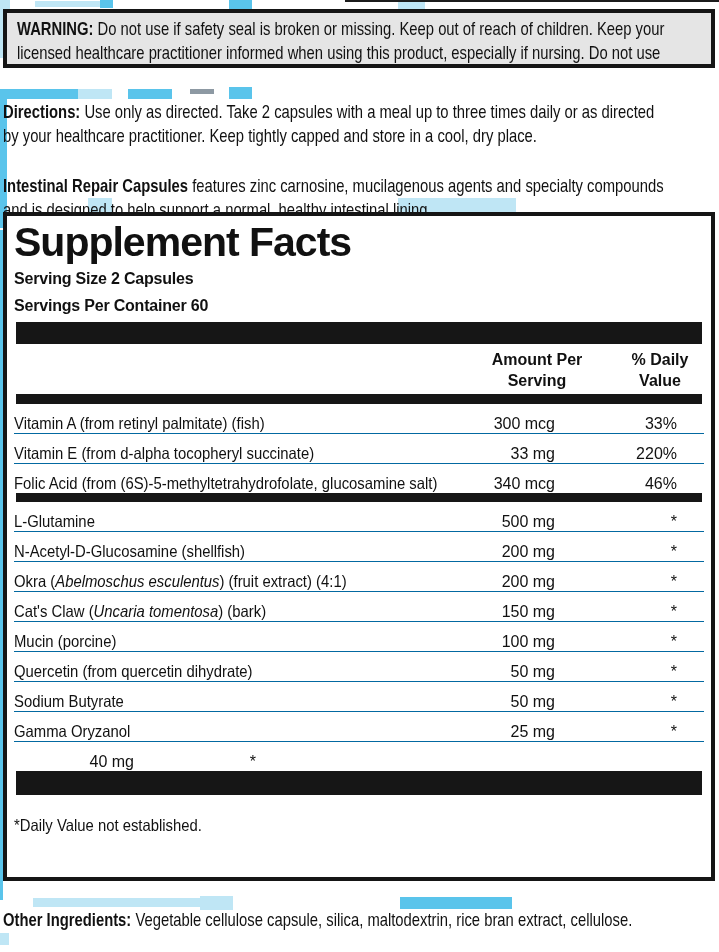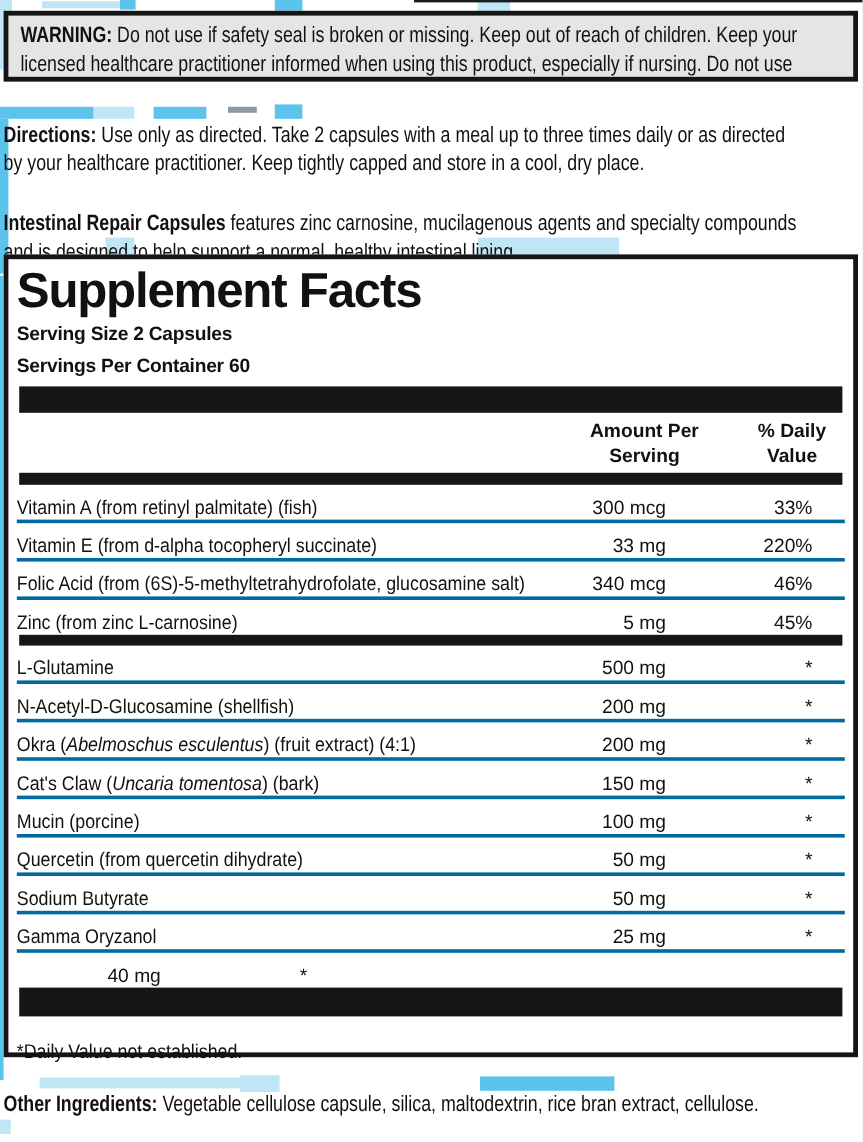--- a/index.html
+++ b/index.html
@@ -41,7 +41,7 @@
   #hdr-dv{left:596px;width:100px;}
 
   .srow{display:flex;align-items:flex-end;height:29px;padding-right:27px;font-size:16px;}
-  .rows .srow + .srow{border-top:3px solid #0369a1;}
+  .rows .srow + .srow{border-top:1px solid #0369a1;}
   .cell-name{flex:1;min-width:0;}
   .name-inner{display:inline-block;transform:scaleX(0.9);transform-origin:0 50%;
               white-space:nowrap;font-size:16.5px;}

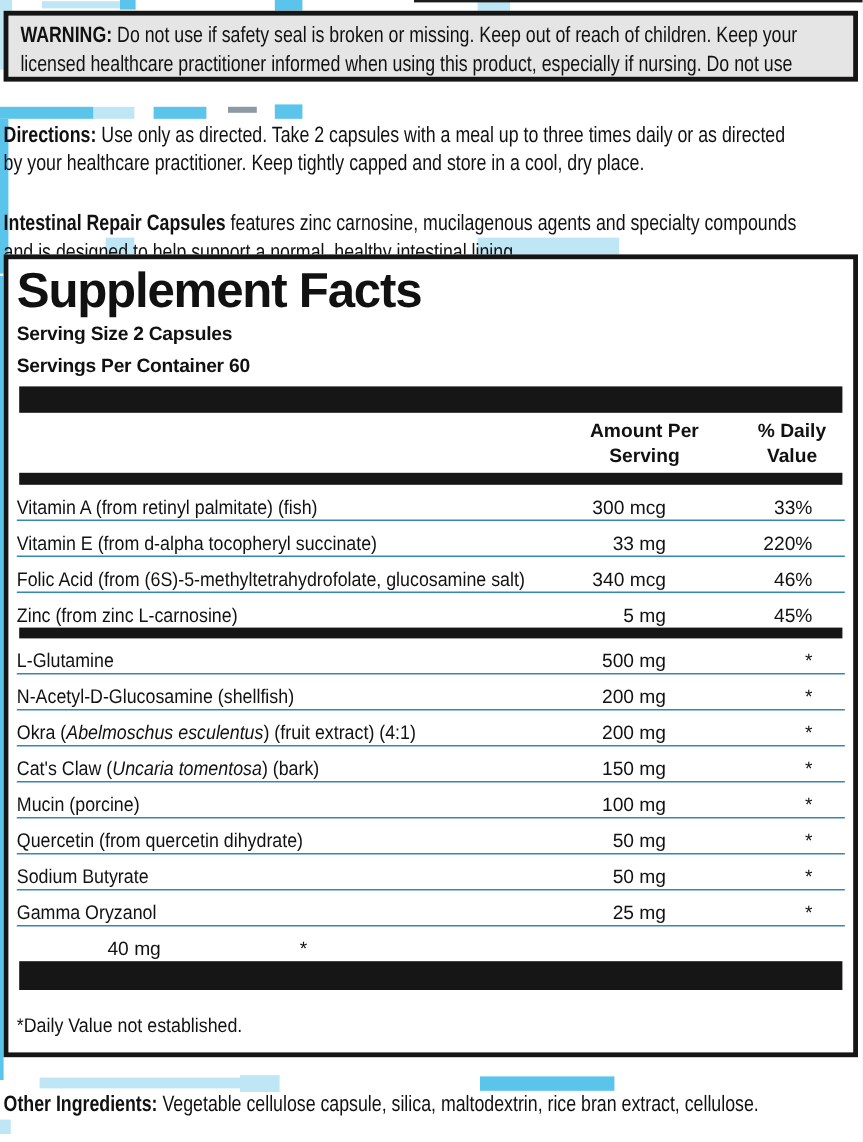--- a/index.html
+++ b/index.html
@@ -131,11 +131,6 @@
             <span class="cell-amt">340 mcg</span>
             <span class="cell-dv">46%</span>
           </div>
-          <div class="srow">
-            <span class="cell-name"><span class="name-inner">Zinc (from zinc L-carnosine)</span></span>
-            <span class="cell-amt">5 mg</span>
-            <span class="cell-dv">45%</span>
-          </div>
         </div>
 
       <div class="bar bar-thin"></div>

